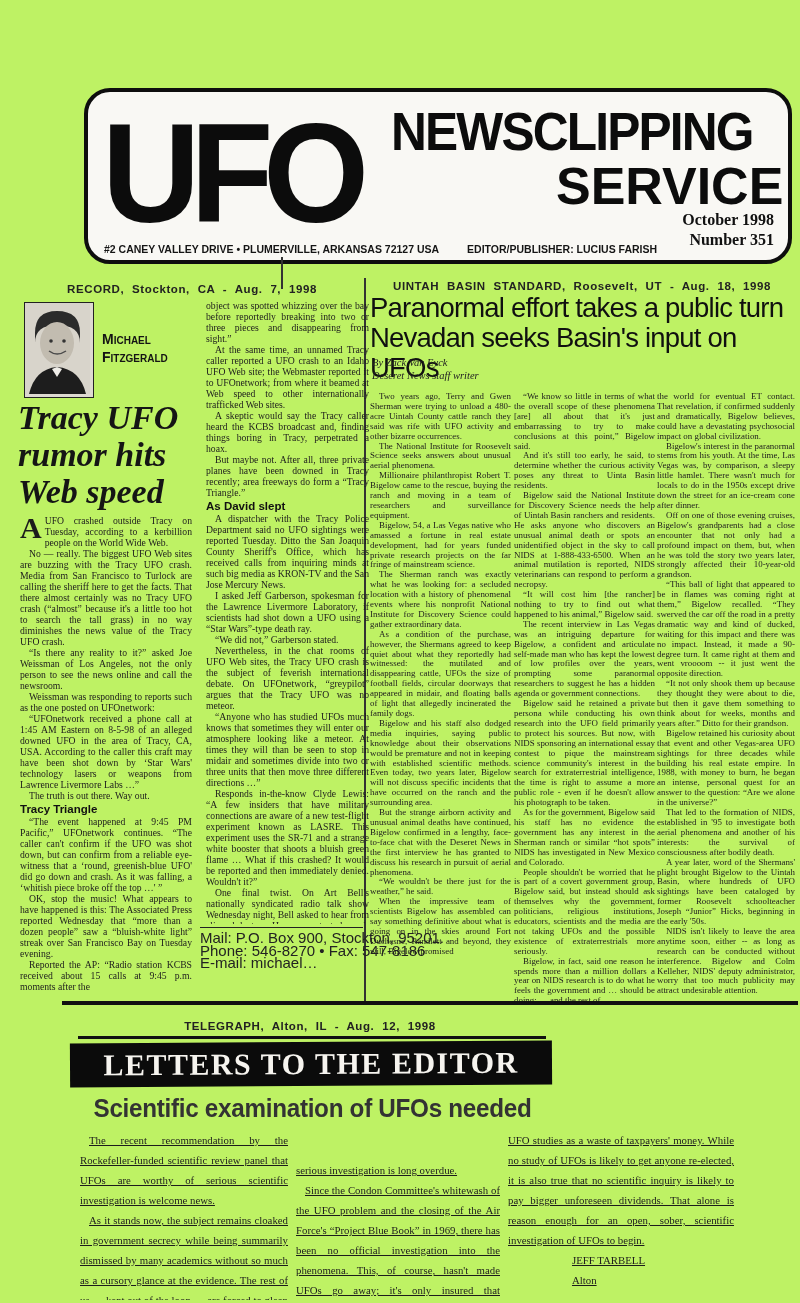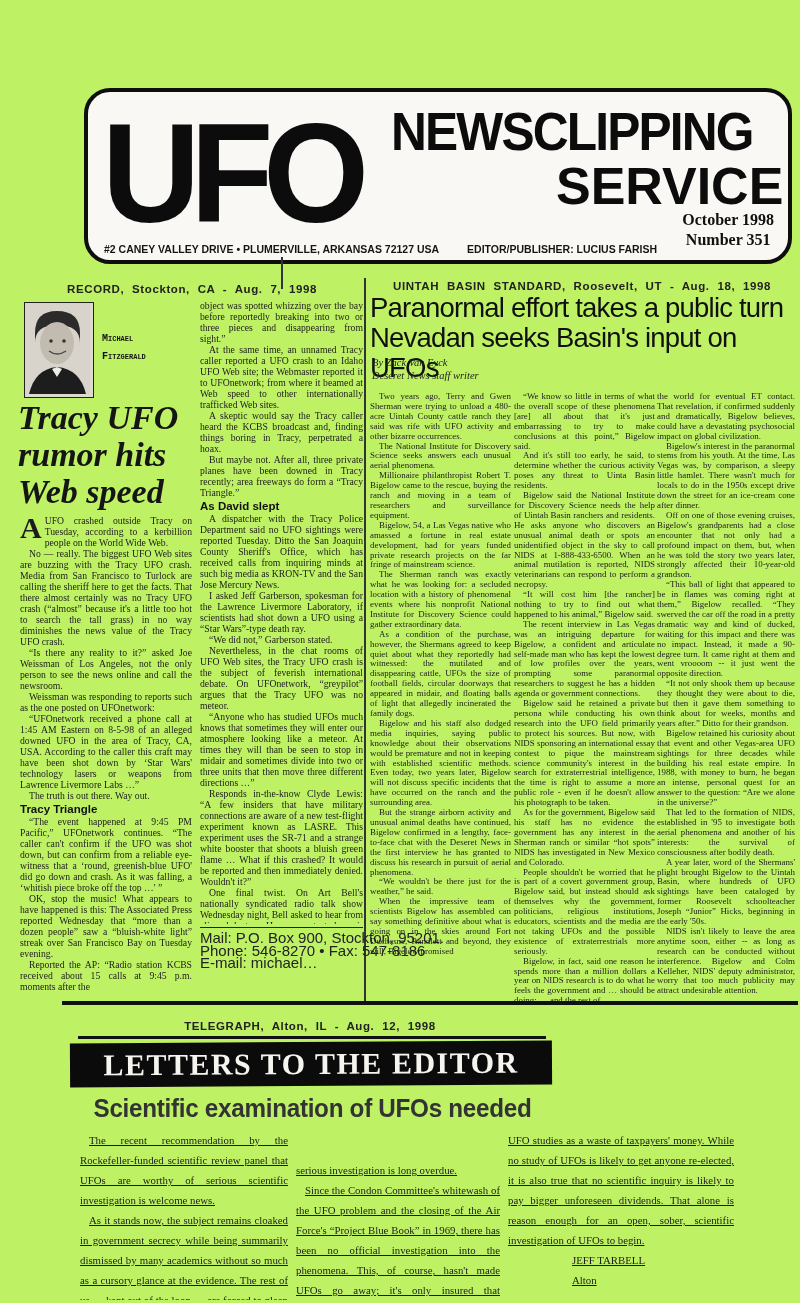--- a/index.html
+++ b/index.html
@@ -15,7 +15,7 @@
         font-weight:bold;font-size:54px;letter-spacing:-2px;color:#0c0c0c;transform:scaleX(0.92);transform-origin:left;}
   .mast-line2{position:absolute;left:468px;top:64px;font-family:"Liberation Sans",sans-serif;
         font-weight:bold;font-size:52px;letter-spacing:0px;color:#0c0c0c;}
-  .issue{position:absolute;right:14px;top:118px;text-align:center;font-weight:bold;
+  .issue{position:absolute;right:14px;top:118px;text-align:right;font-weight:bold;
         font-size:16px;line-height:20px;color:#111;margin-left:16px;}
   .mast-address{position:absolute;left:16px;bottom:5px;font-family:"Liberation Sans",sans-serif;
         font-weight:bold;font-size:10.5px;color:#151515;display:flex;gap:28px;white-space:nowrap;}

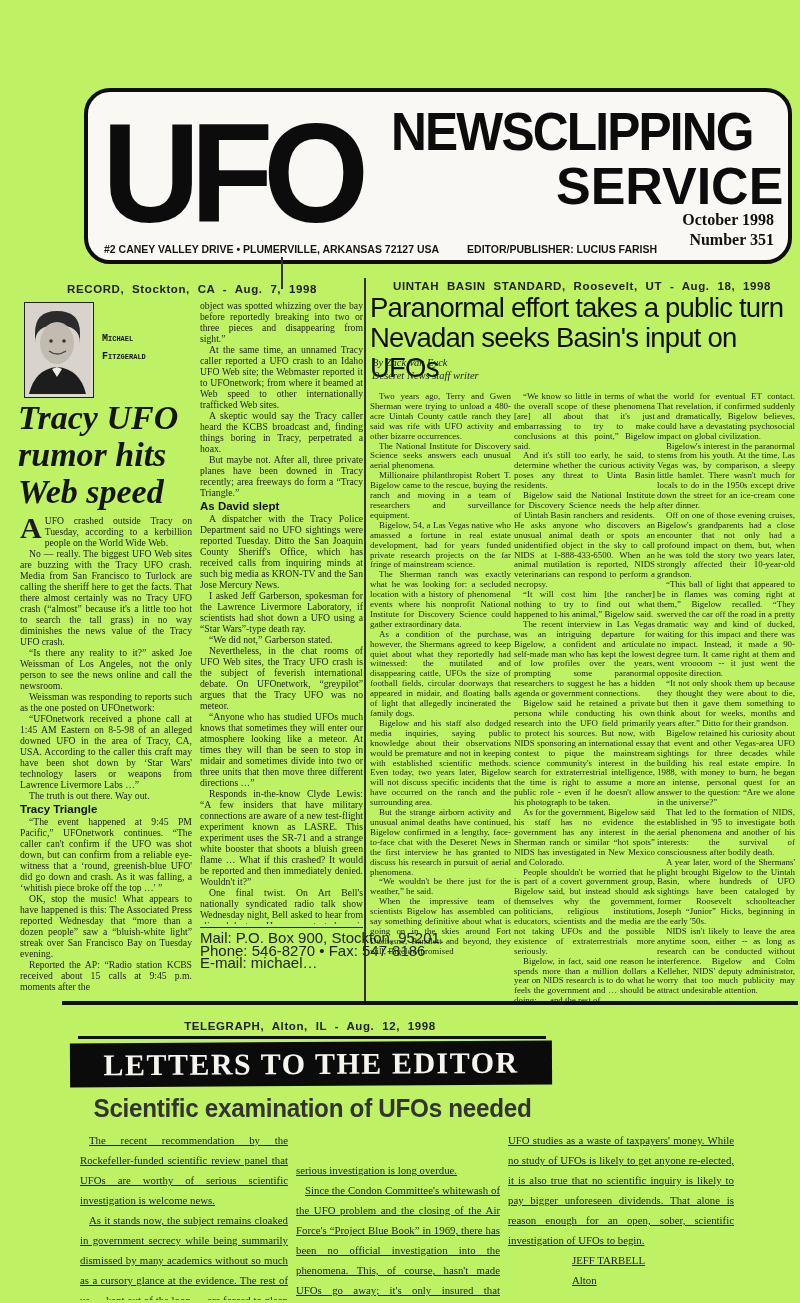--- a/index.html
+++ b/index.html
@@ -38,7 +38,7 @@
   .col{position:absolute;overflow:hidden;text-align:justify;}
   .col p{margin:0;text-indent:9px;}
   .s-col1{left:20px;top:515px;width:172px;height:489px;font-size:9.7px;line-height:11px;}
-  .s-col2{left:200px;top:300px;width:163px;height:624px;font-size:9.7px;line-height:11px;}
+  .s-col2{left:206px;top:300px;width:163px;height:624px;font-size:9.7px;line-height:11px;}
   .s-col2 .paras:first-child p:first-child{text-indent:0;}
   p.lead{text-indent:0 !important;}
   .dropcap{float:left;font-weight:bold;font-size:30px;line-height:25px;padding-right:3px;}

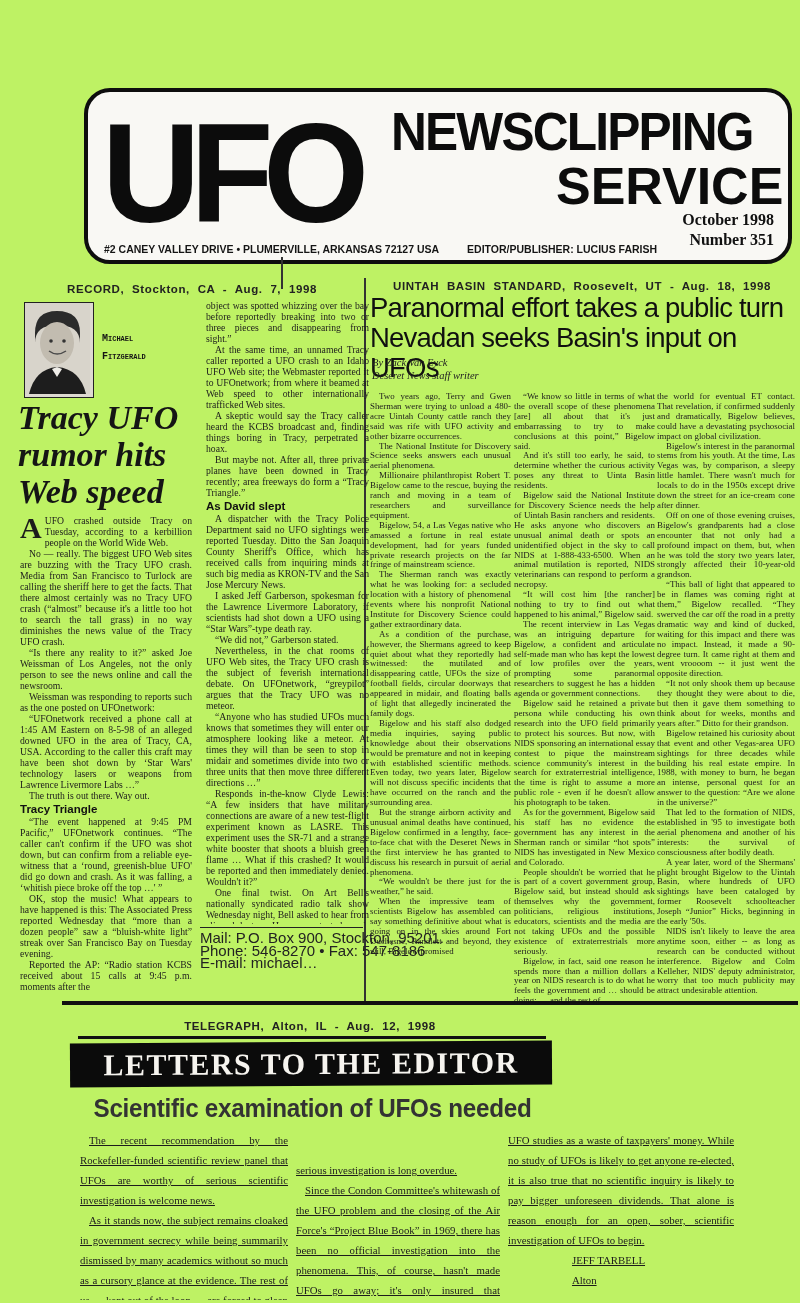--- a/index.html
+++ b/index.html
@@ -31,8 +31,8 @@
   .dl-telegraph{left:60px;top:1020px;width:500px;}
   
   .photo{position:absolute;left:24px;top:302px;width:68px;height:94px;border:1.5px solid #222;background:#ddd9d1;}
-  .photo-label{position:absolute;left:102px;top:330px;font-family:Liberation Mono, monospace;
-        font-weight:bold;font-variant:small-caps;font-size:10px;line-height:18px;color:#141414;}
+  .photo-label{position:absolute;left:102px;top:330px;font-family:Liberation Sans, sans-serif;
+        font-weight:bold;font-variant:small-caps;font-size:14px;line-height:18px;color:#141414;}
   .s-headline{position:absolute;left:18px;top:399px;width:180px;font-style:italic;font-weight:bold;
         font-size:34px;line-height:37px;color:#151515;}
   .col{position:absolute;overflow:hidden;text-align:justify;}

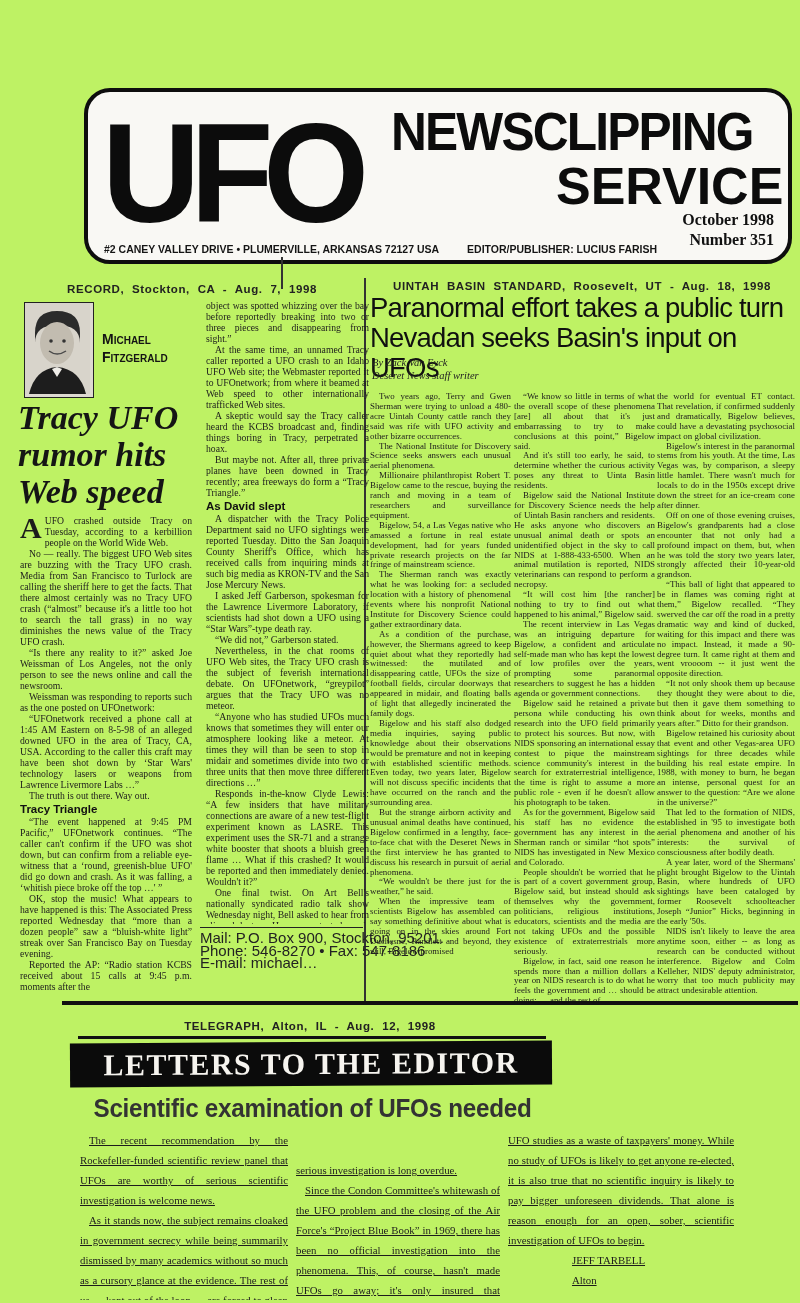--- a/index.html
+++ b/index.html
@@ -168,7 +168,7 @@
   </div>
   <div class="col u-col1">
       <p>Two years ago, Terry and Gwen Sherman were trying to unload a 480-acre Uintah County cattle ranch they said was rife with UFO activity and other bizarre occurrences.</p>
-      <p>The National Institute for Discovery Science seeks answers each unusual aerial phenomena.</p>
+      <p>The National Institute for Roosevelt Science seeks answers about unusual aerial phenomena.</p>
       <p>Millionaire philanthropist Robert T. Bigelow came to the rescue, buying the ranch and moving in a team of researchers and surveillance equipment.</p>
       <p>Bigelow, 54, a Las Vegas native who amassed a fortune in real estate development, had for years funded private research projects on the far fringe of mainstream science.</p>
       <p>The Sherman ranch was exactly what he was looking for: a secluded location with a history of phenomenal events where his nonprofit National Institute for Discovery Science could gather extraordinary data.</p>

